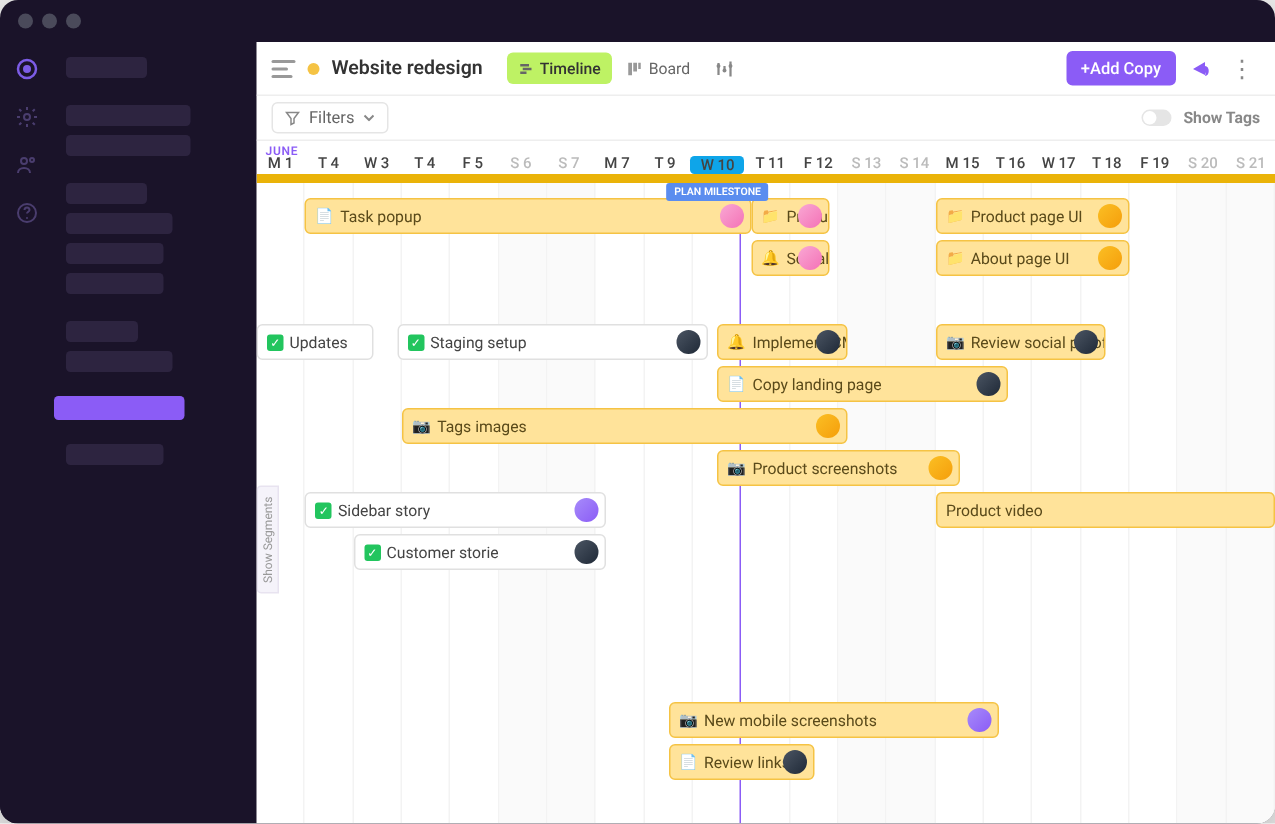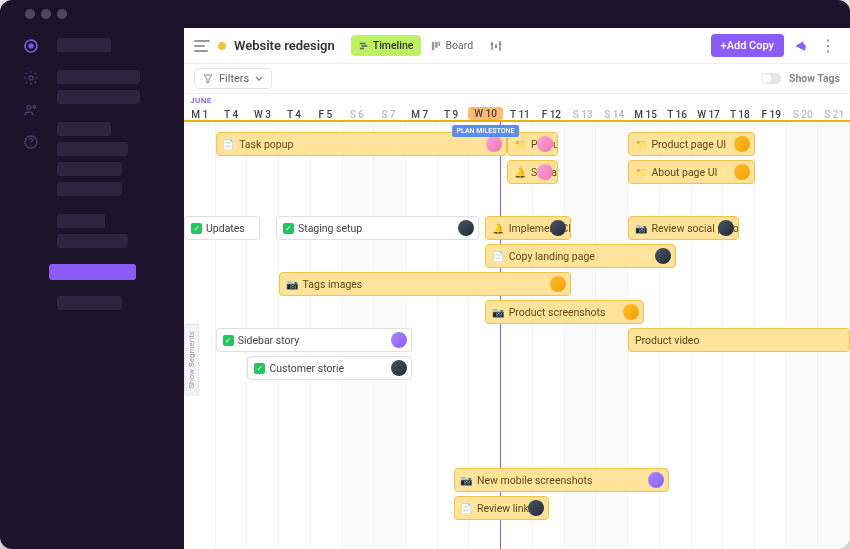--- a/index.html
+++ b/index.html
@@ -4,7 +4,7 @@
 <style>
 * { margin:0; padding:0; box-sizing:border-box; font-family:-apple-system,BlinkMacSystemFont,"Segoe UI",Roboto,sans-serif; }
 body { background:#f0f0f0; display:flex; align-items:center; justify-content:center; height:100vh; }
-.window { width:850px; height:549px; background:#1a1329; border-radius:12px; overflow:hidden; box-shadow:0 10px 40px rgba(0,0,0,.3); display:flex; flex-direction:column;padding-left:13px; }
+.window { width:850px; height:549px; background:#1a1329; border-radius:12px; overflow:hidden; box-shadow:0 10px 40px rgba(0,0,0,.3); display:flex; flex-direction:column; }
 .titlebar { height:28px; display:flex; align-items:center; padding:0 12px; gap:6px; }
 .dot { width:10px; height:10px; border-radius:50%; background:#4a4a5a; }
 .body { flex:1; display:flex; overflow:hidden; }

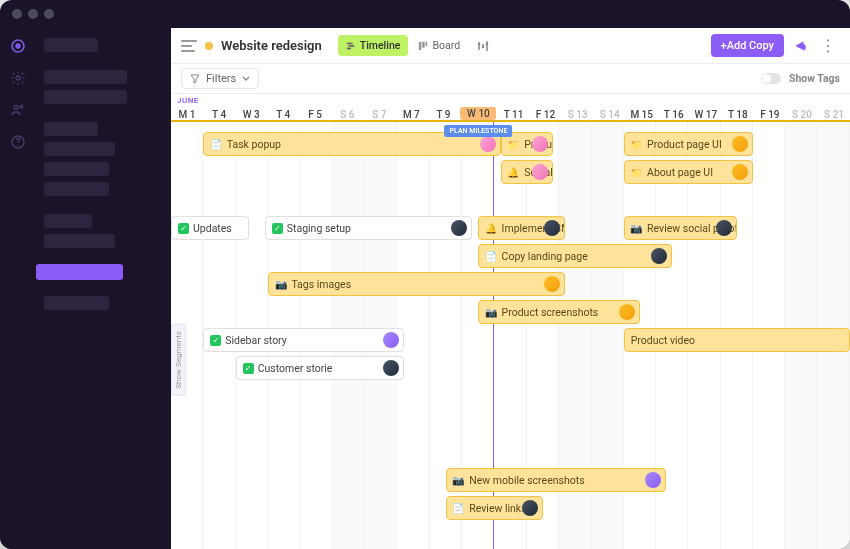--- a/index.html
+++ b/index.html
@@ -37,7 +37,7 @@
 .tags-lbl { font-size:10.5px; color:#888;font-weight:bold; }
 .timeline { flex:1; position:relative; overflow:hidden; }
 .month-lbl { position:absolute; top:2px; left:6px; font-size:8px; color:#8b5cf6; font-weight:600; letter-spacing:.5px; }
-.days { display:flex; height:28px; border-bottom:2px solid #eab308; padding-top:10px;align-items:flex-end; }
+.days { display:flex; height:28px; border-bottom:6px solid #eab308; padding-top:10px; }
 .day { flex:1; text-align:center; font-size:10px; color:#444; font-weight:500; position:relative; }
 .day.weekend { color:#bbb; }
 .day.today { background:#fdba74; border-radius:3px; padding:1px 2px; margin:0 1px; }

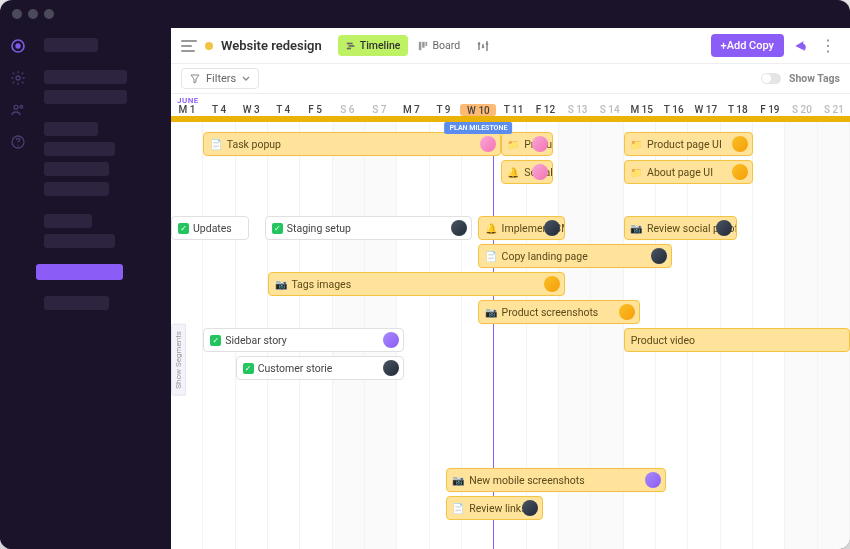--- a/index.html
+++ b/index.html
@@ -40,7 +40,7 @@
 .days { display:flex; height:28px; border-bottom:6px solid #eab308; padding-top:10px; }
 .day { flex:1; text-align:center; font-size:10px; color:#444; font-weight:500; position:relative; }
 .day.weekend { color:#bbb; }
-.day.today { background:#fdba74; border-radius:3px; padding:1px 2px; margin:0 1px; }
+.day.today { background:#0ea5e9; border-radius:3px; padding:1px 2px; margin:0 1px; }
 .milestone-tag { position:absolute; top:18px; left:50%; transform:translateX(-50%); background:#5b8def; color:#fff; font-size:7px; padding:2px 5px; border-radius:2px; white-space:nowrap; font-weight:600; z-index:5; }
 .grid { position:absolute; top:28px; left:0; right:0; bottom:0; display:flex; }
 .col { flex:1; border-right:1px solid #f3f3f3; }

